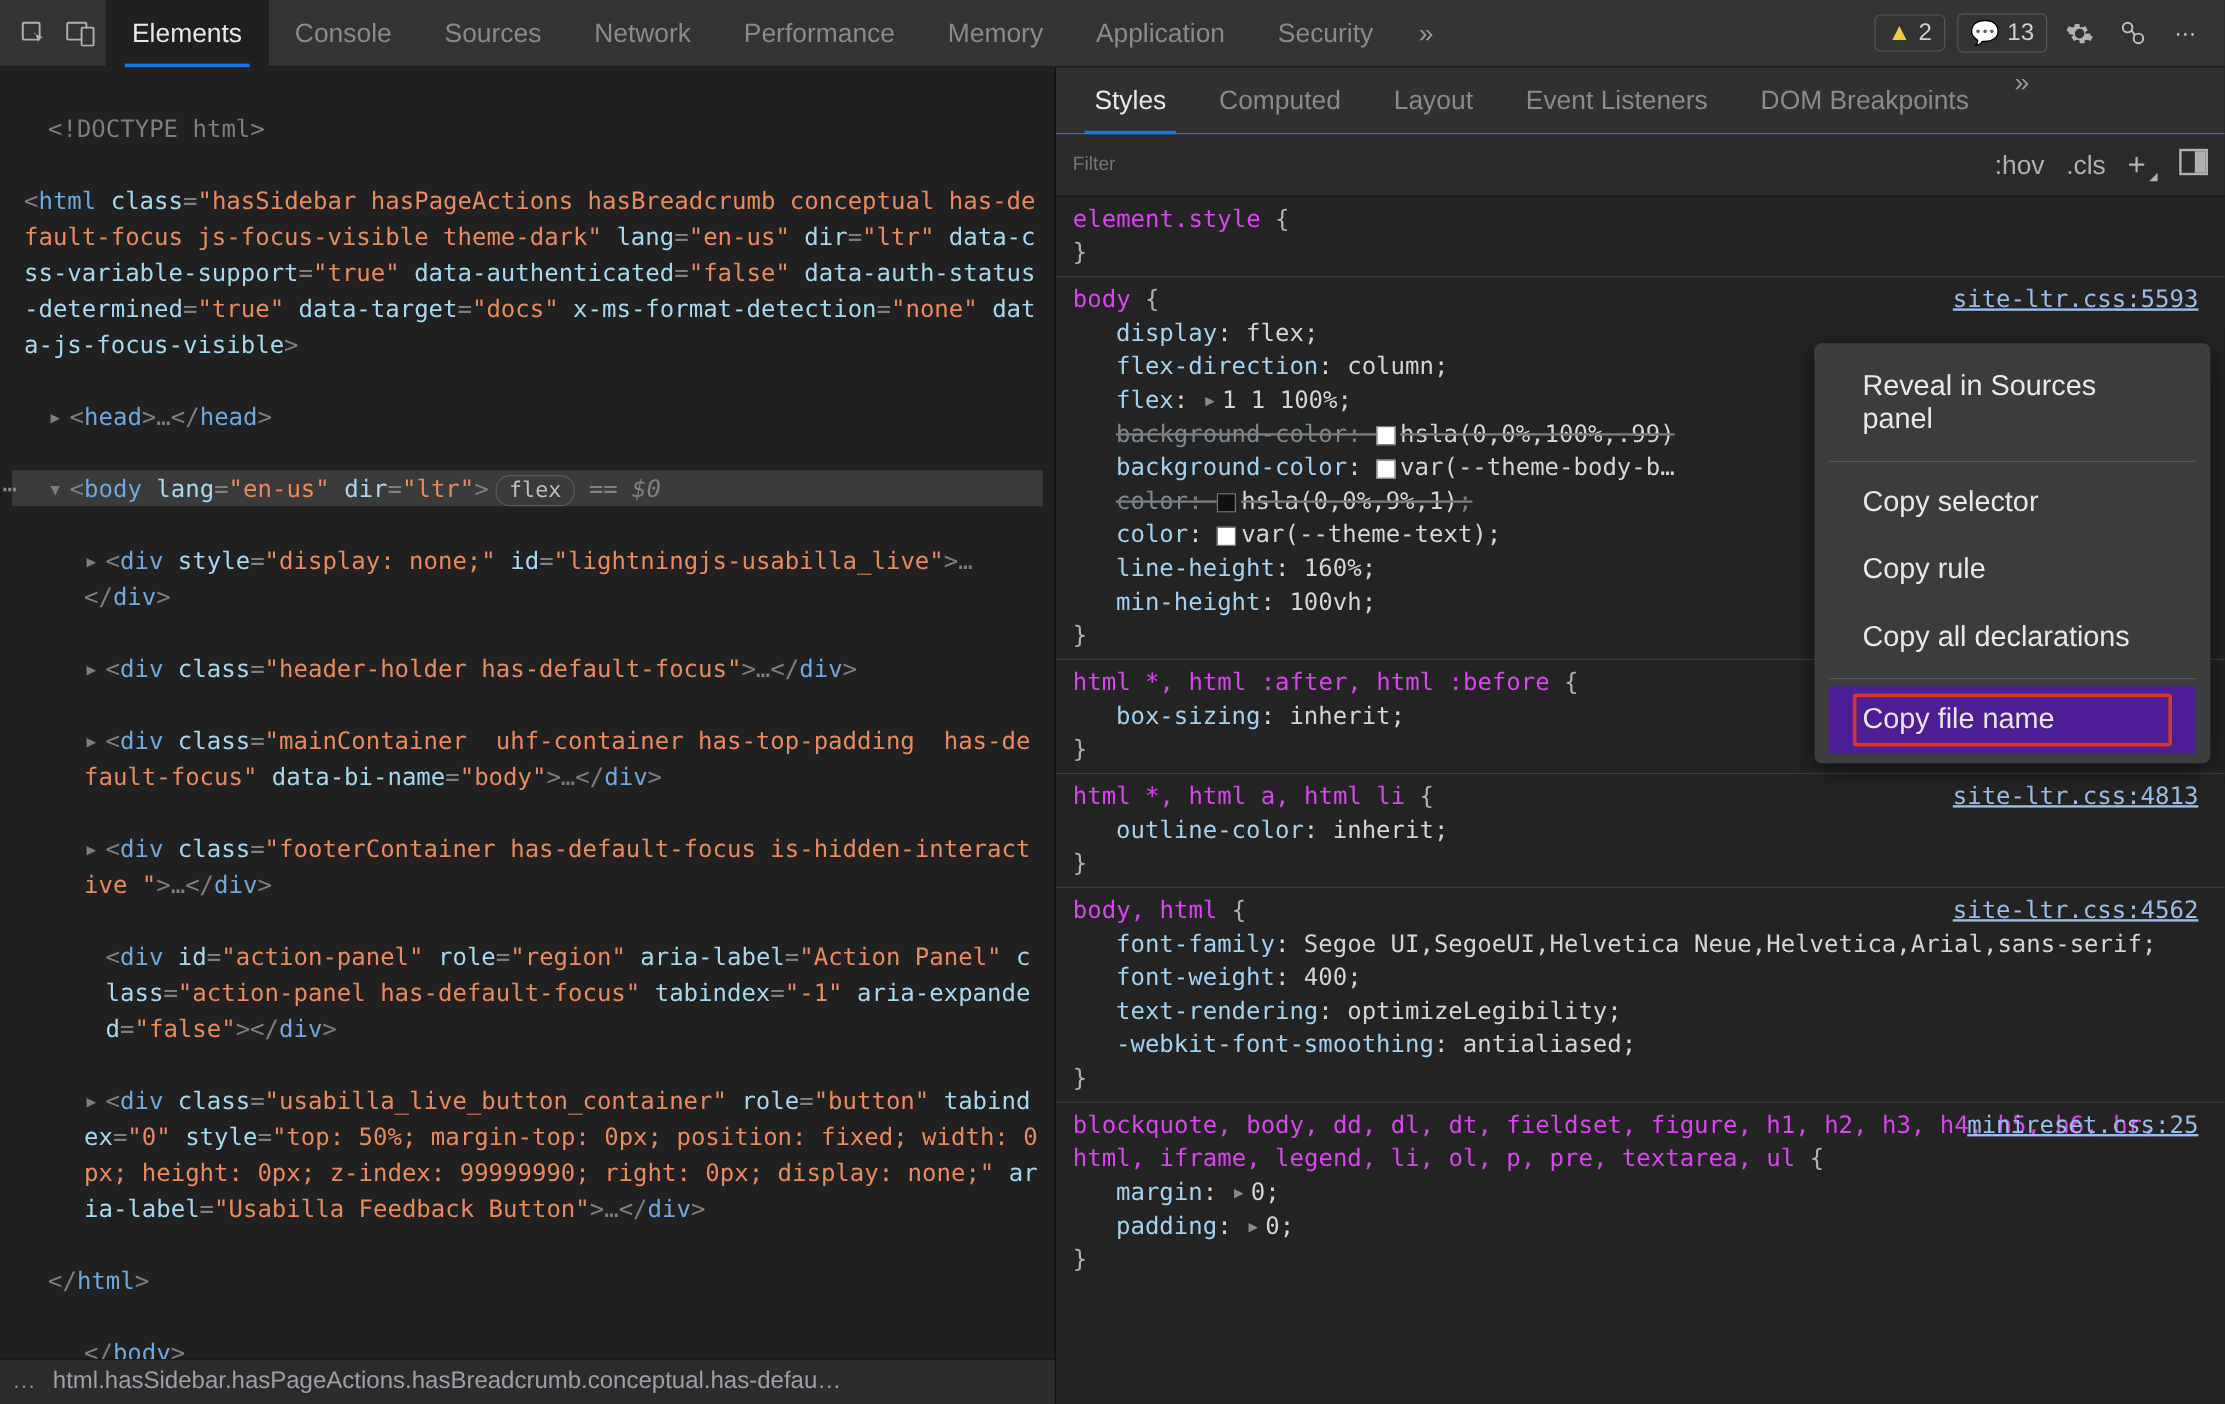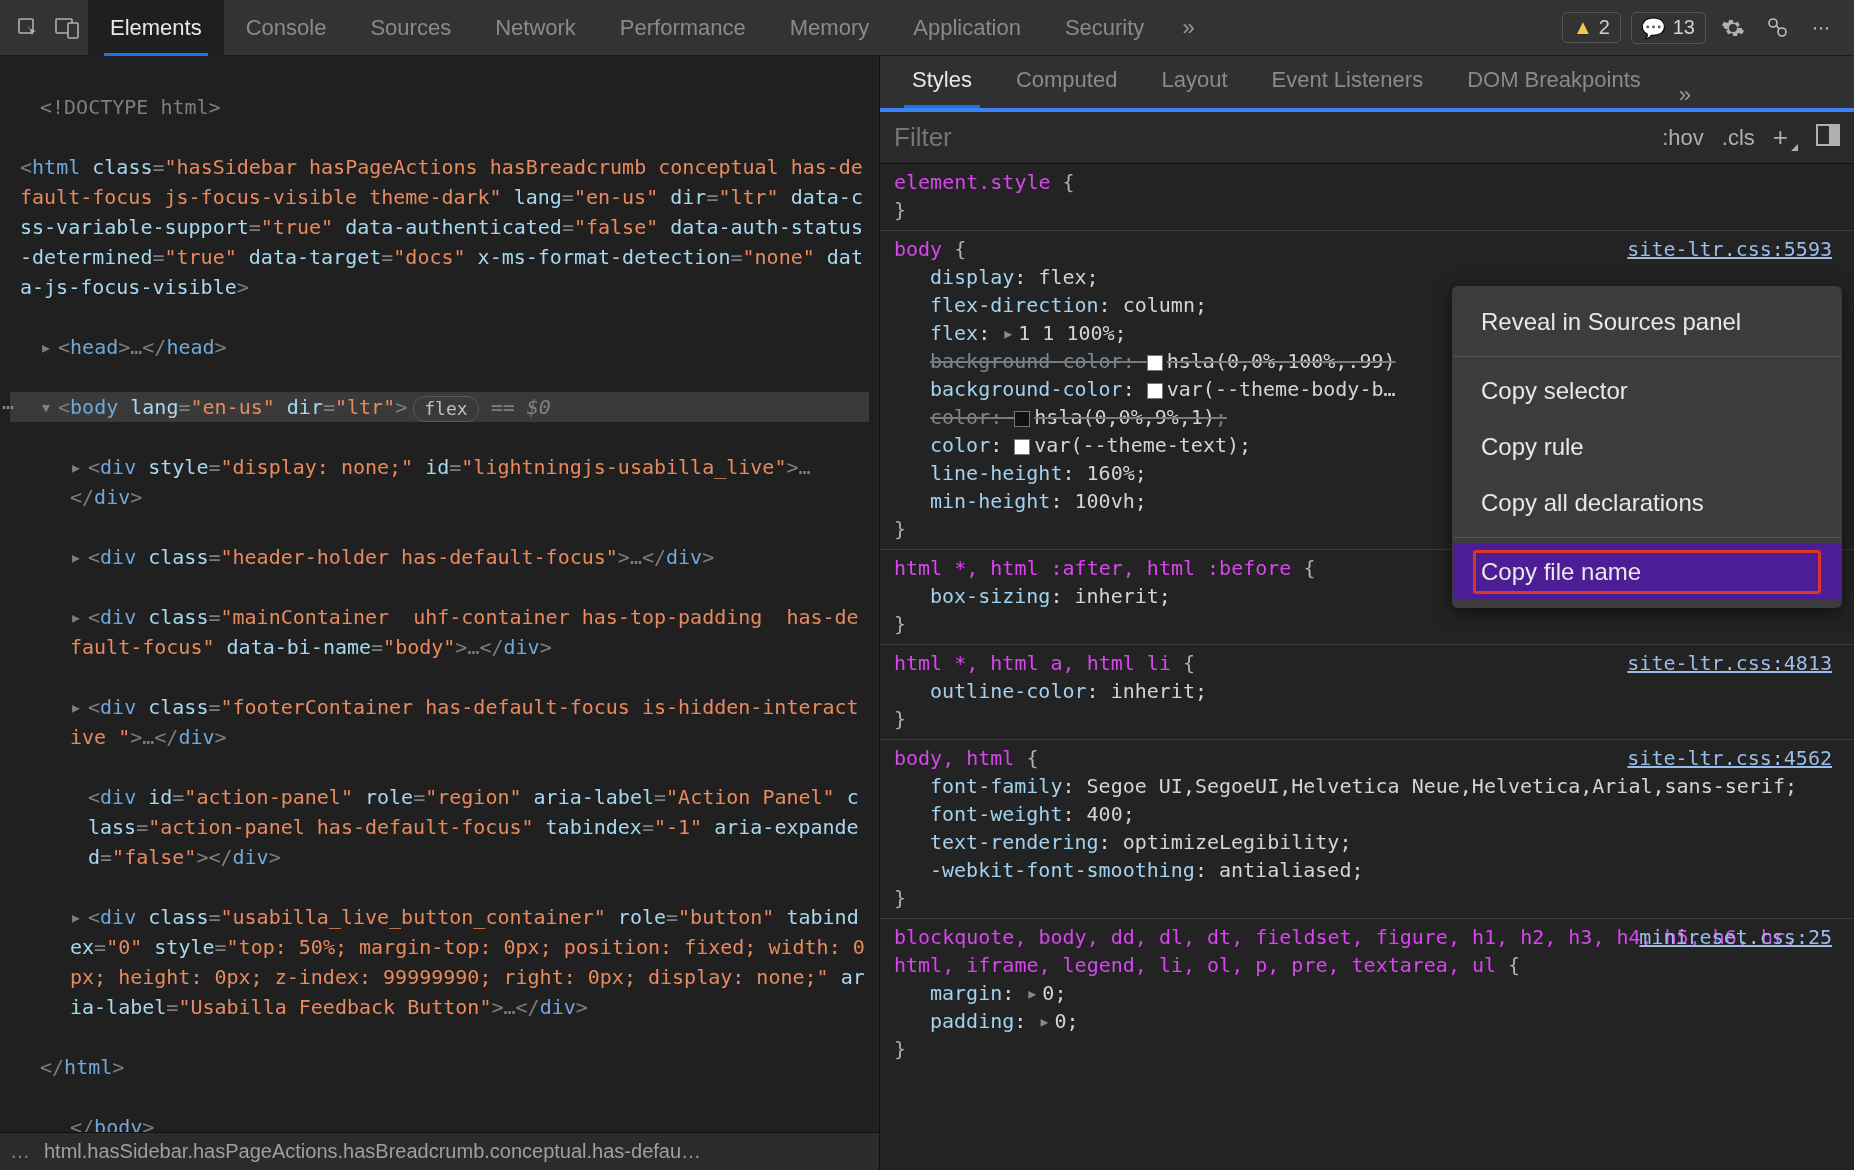--- a/index.html
+++ b/index.html
@@ -152,11 +152,11 @@
   height: 56px;
   background: #303030;
   display: flex;
-  align-items: flex-end;
+  align-items: flex-start;
   padding: 0 10px;
   font-family: -apple-system, sans-serif;
   font-size: 22px;
-  border-bottom: 4px solid #3b82f6;
+  border-bottom: 1px solid #3b82f6;
 }
 .sub-tab {
   padding: 0 22px;

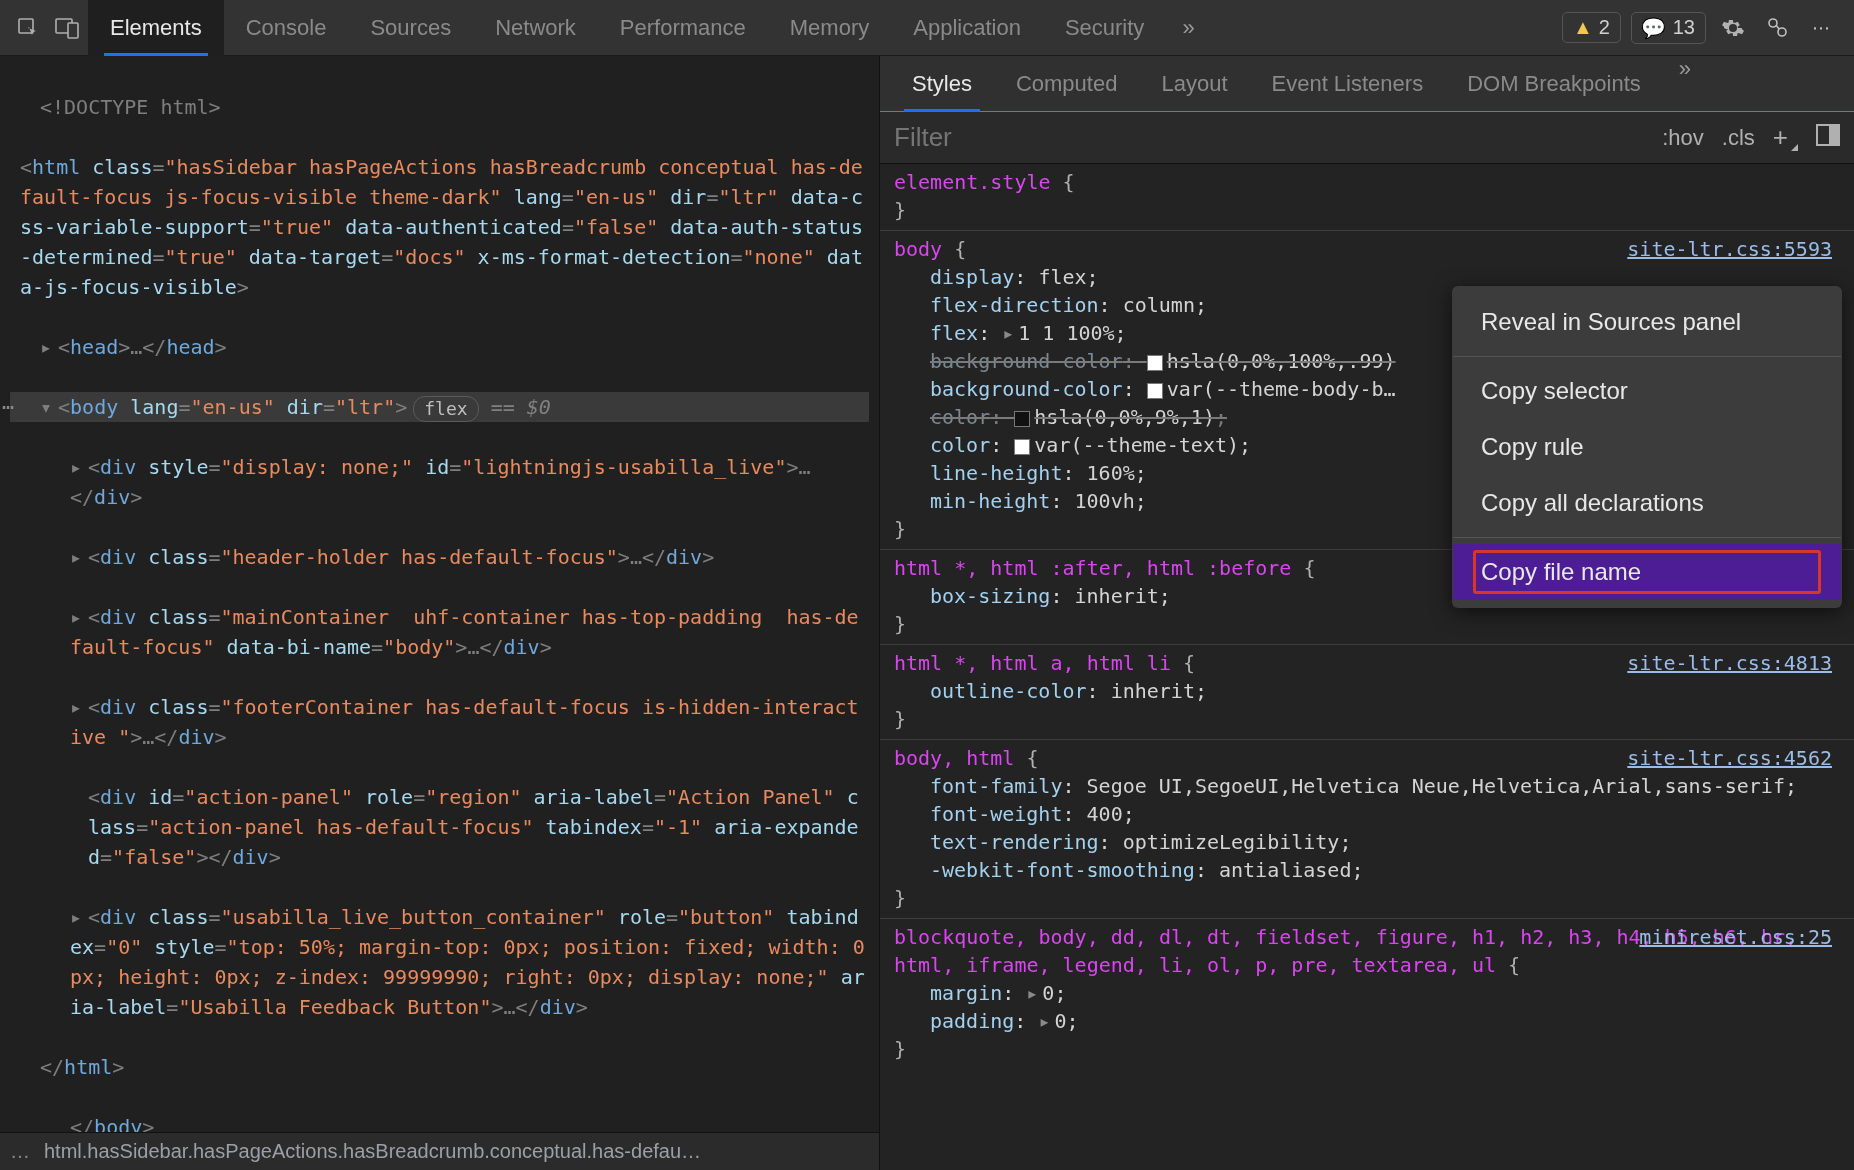--- a/index.html
+++ b/index.html
@@ -182,7 +182,7 @@
   background:transparent;
   border:none;
   color:#9a9a9a;
-  font-size:26px;
+  font-size:16px;
   outline:none;
 }
 .filter-tool { color:#b0b0b0; font-size:22px; cursor:pointer; }

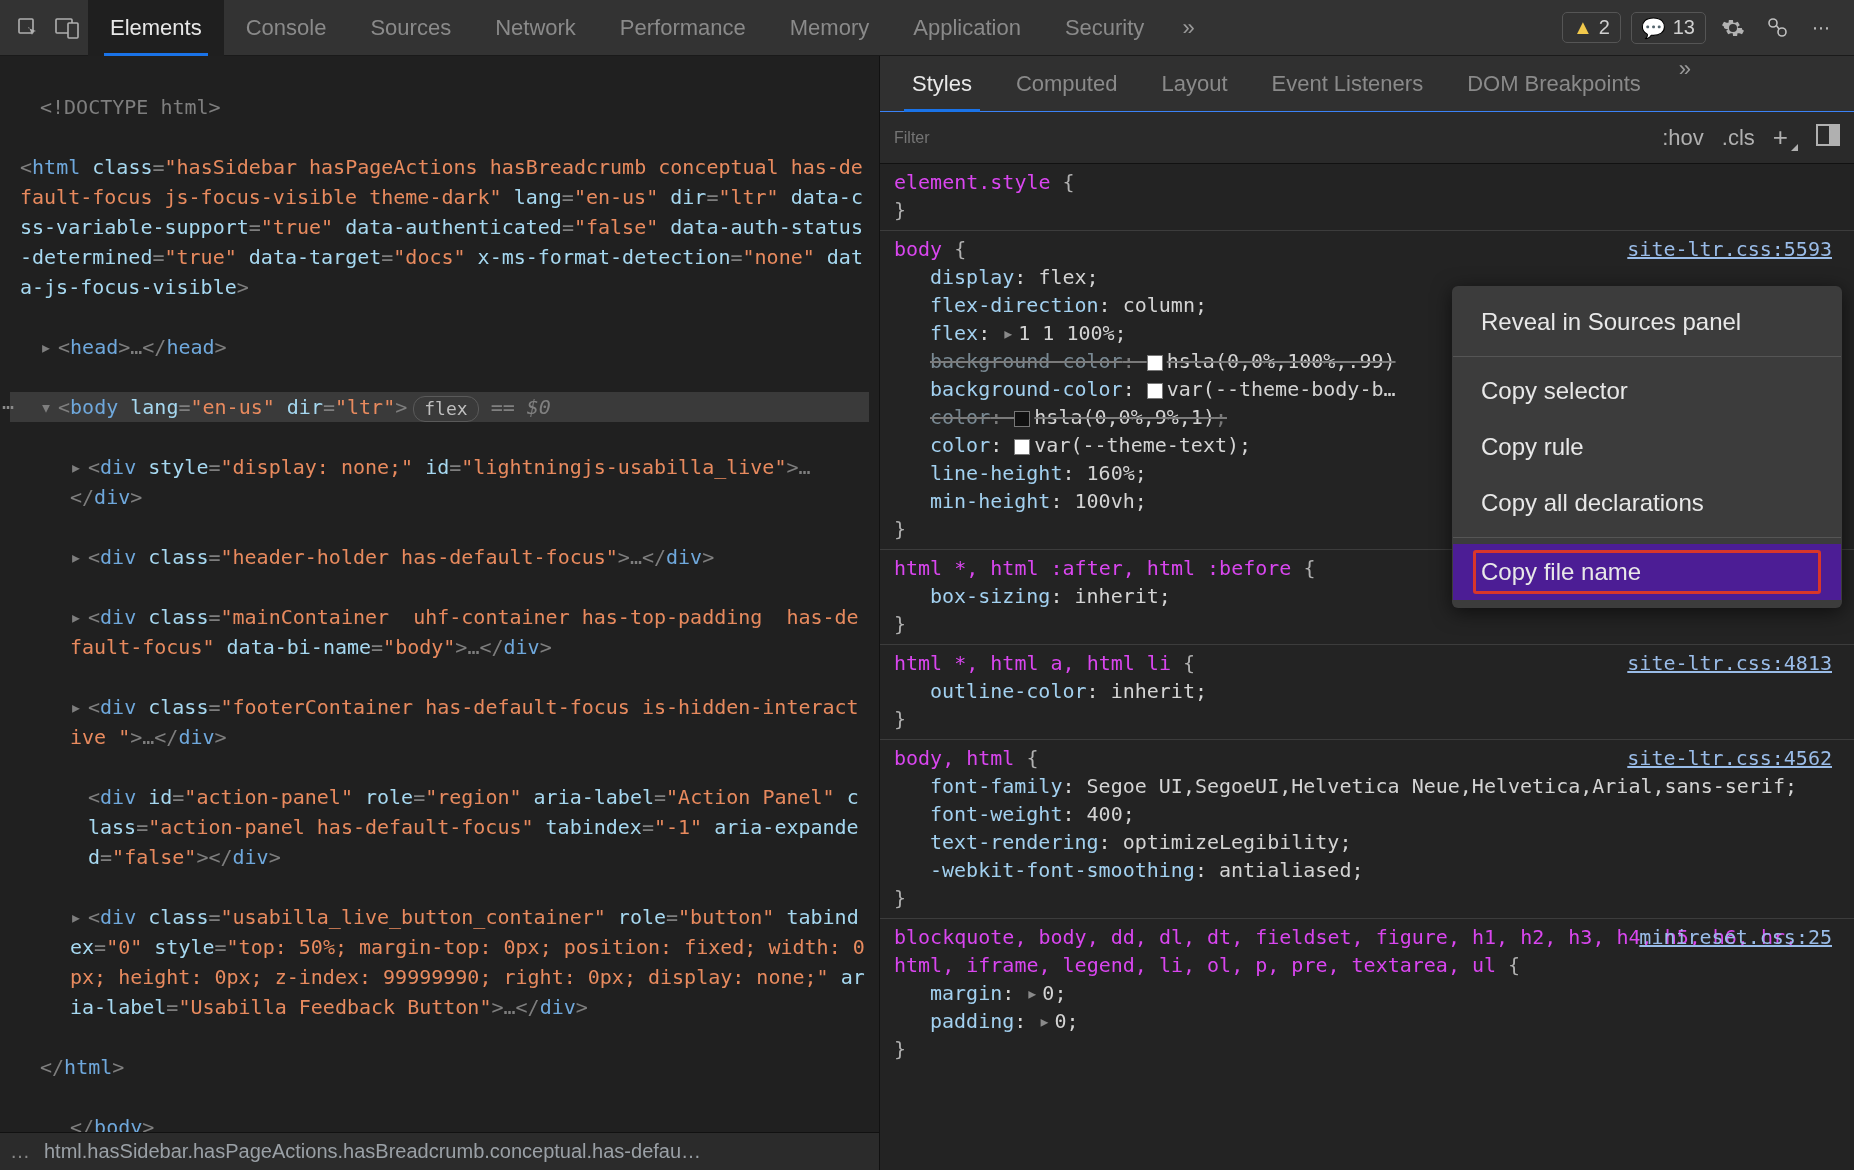--- a/index.html
+++ b/index.html
@@ -222,14 +222,14 @@
   position:absolute;
   right: 12px;
   top: 230px;
-  width: 390px;
+  width: 330px;
   background: #3c3c3c;
   border-radius: 6px;
   box-shadow: 0 4px 20px rgba(0,0,0,0.6);
   font-family: -apple-system, "Segoe UI", sans-serif;
   font-size: 24px;
   color: #e8e8e8;
-  padding: 8px 1px;
+  padding: 8px 12px;
   z-index: 100;
 }
 .cm-item {

